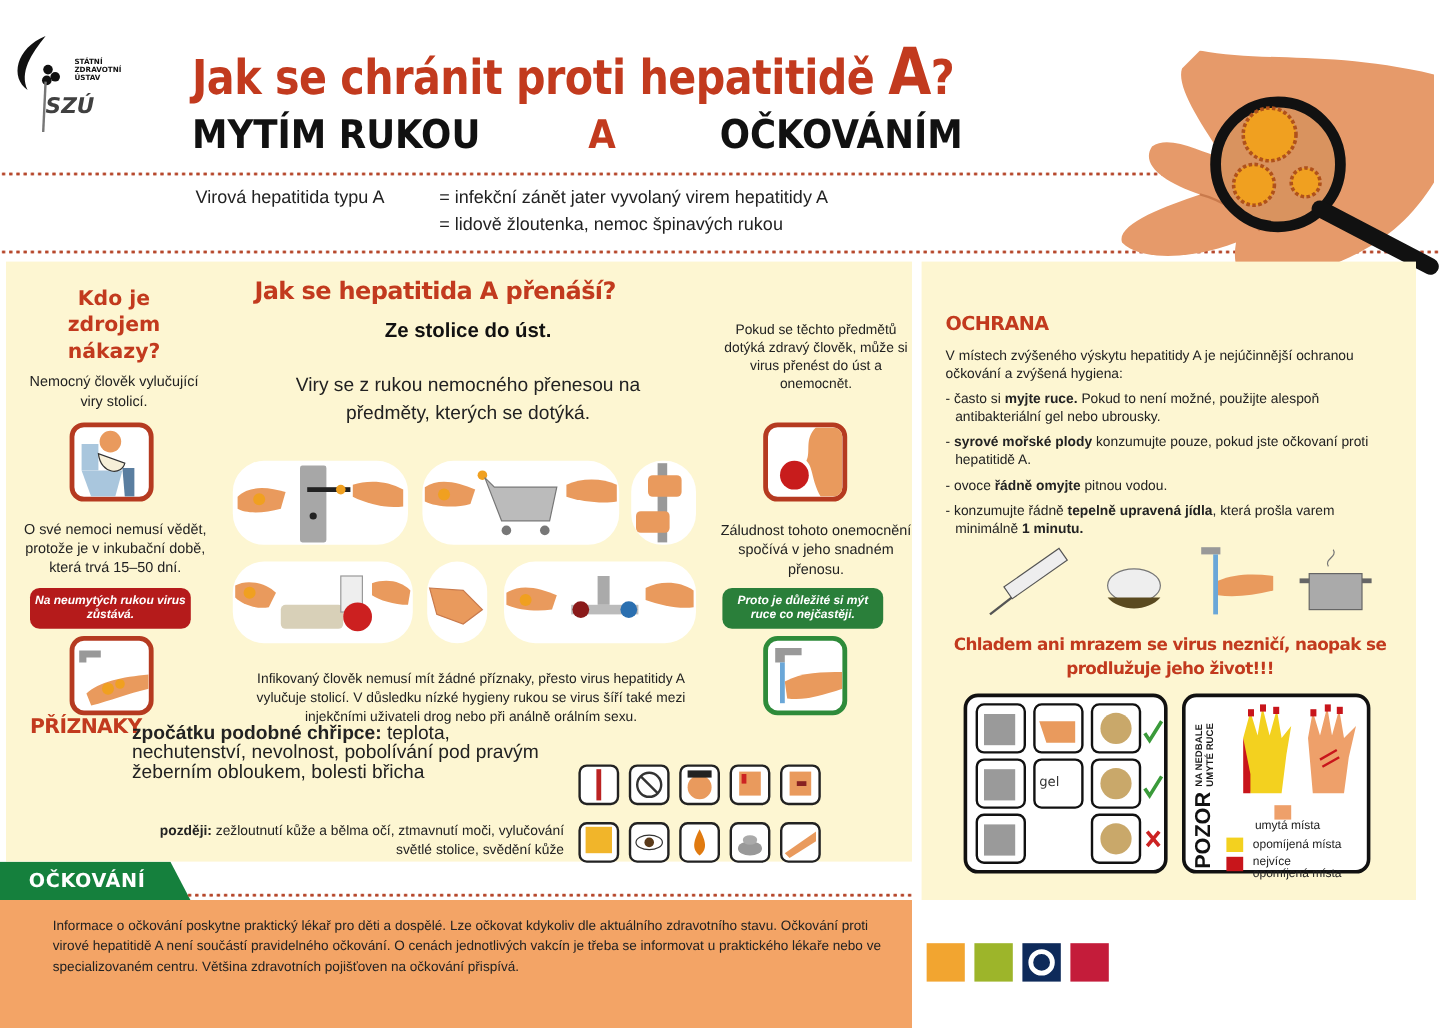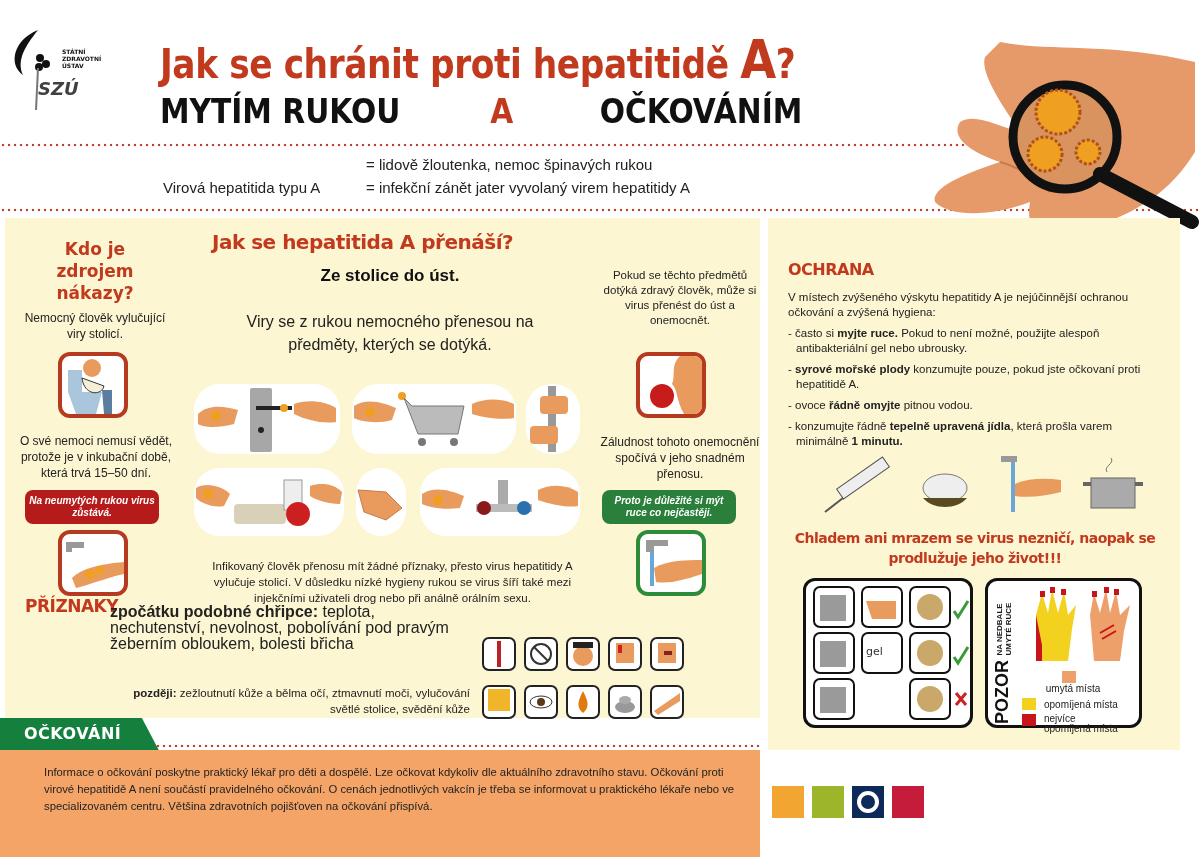--- a/index.html
+++ b/index.html
@@ -73,12 +73,12 @@
 
 <div id="defs" class="abs">
   <div class="row">
+    <span class="term">Virová hepatitida typu A</span>
+    <span>= infekční zánět jater vyvolaný virem hepatitidy A</span>
+  </div>
+  <div class="row">
     <span class="term"></span>
     <span>= lidově žloutenka, nemoc špinavých rukou</span>
-  </div>
-  <div class="row">
-    <span class="term">Virová hepatitida typu A</span>
-    <span>= infekční zánět jater vyvolaný virem hepatitidy A</span>
   </div>
 </div>
 

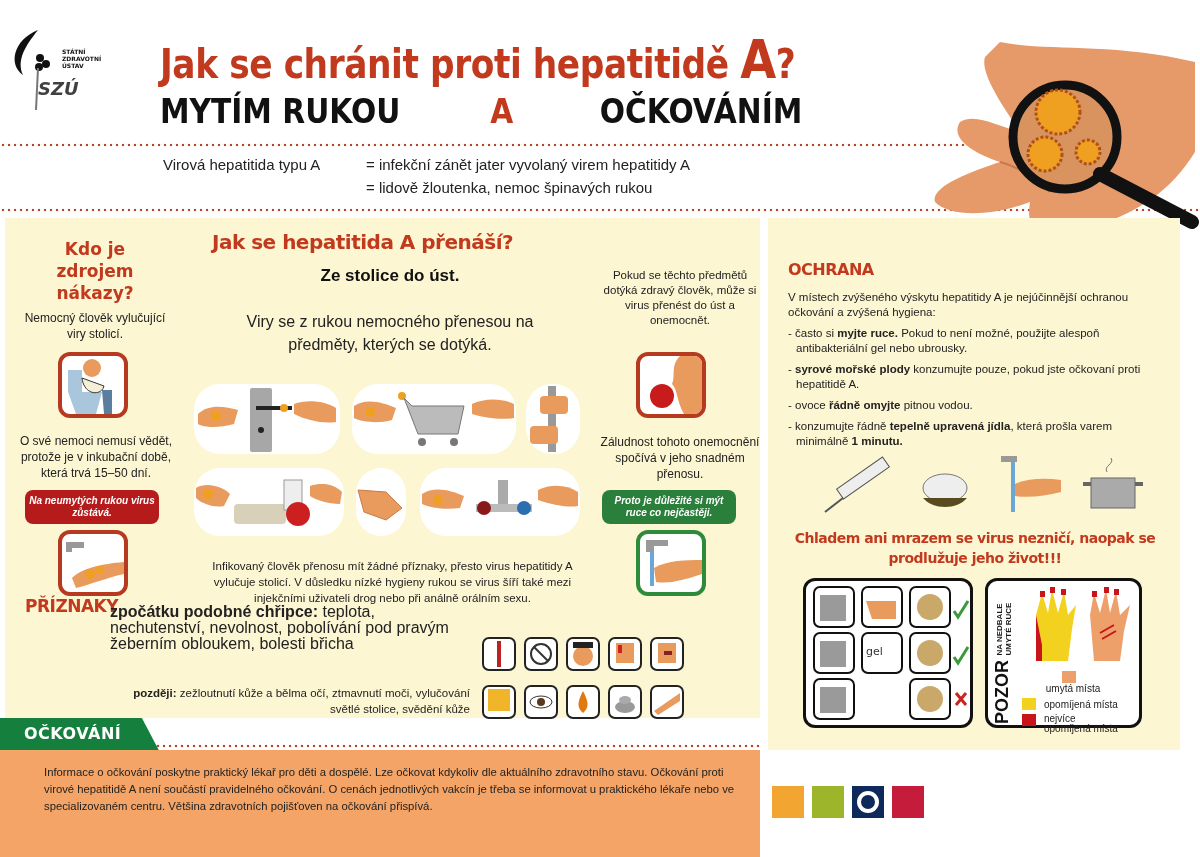--- a/index.html
+++ b/index.html
@@ -187,7 +187,7 @@
   </svg>
 </div>
 
-<div class="abs txt center" style="left:200px; top:558px; width:385px; font-size:11.5px; line-height:16px;">Infikovaný člověk přenosu mít žádné příznaky, přesto virus hepatitidy A vylučuje stolicí. V důsledku nízké hygieny rukou se virus šíří také mezi injekčními uživateli drog nebo při análně orálním sexu.</div>
+<div class="abs txt center" style="left:200px; top:558px; width:385px; font-size:11.5px; line-height:16px;">Infikovaný člověk nemusí mít žádné příznaky, přesto virus hepatitidy A vylučuje stolicí. V důsledku nízké hygieny rukou se virus šíří také mezi injekčními uživateli drog nebo při análně orálním sexu.</div>
 
 <div class="abs txt center" style="left:595px; top:268px; width:170px; font-size:11.5px; line-height:15px;">Pokud se těchto předmětů dotýká zdravý člověk, může si virus přenést do úst a onemocnět.</div>
 <div class="icon-box" style="left:636px; top:352px;">

